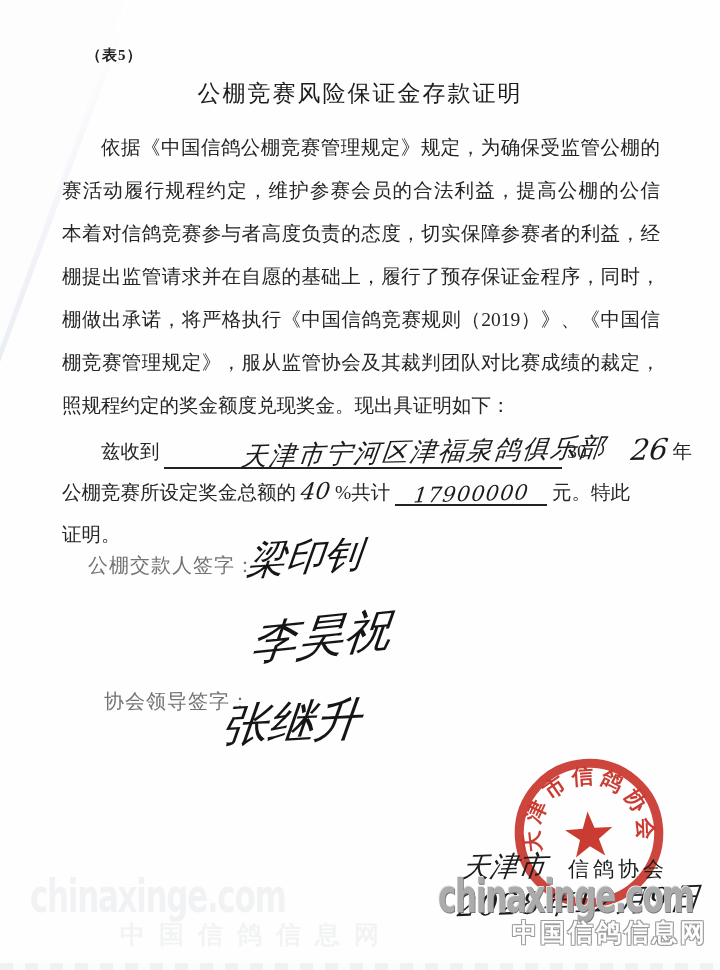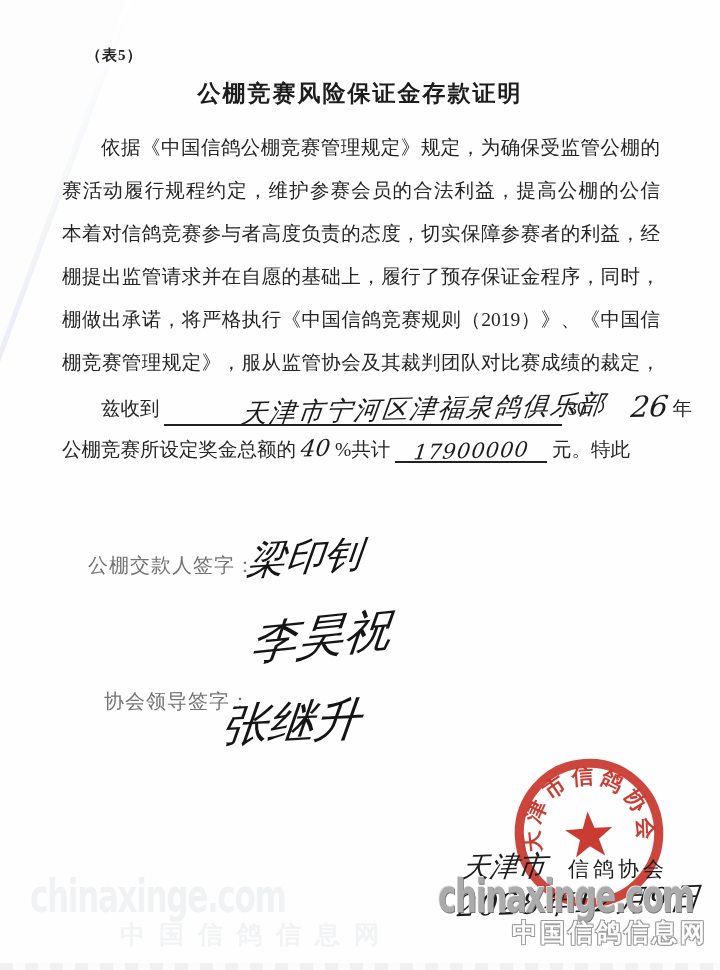--- a/index.html
+++ b/index.html
@@ -25,7 +25,7 @@
   }
   .doc-title {
     position:absolute; left:0; top:78px; width:100%;
-    text-align:center; font-size:23px; font-weight:bold; letter-spacing:2px;
+    text-align:center; font-size:23px; font-weight:normal; letter-spacing:2px;
     color:#1d1d1d;
   }
   .body-text {

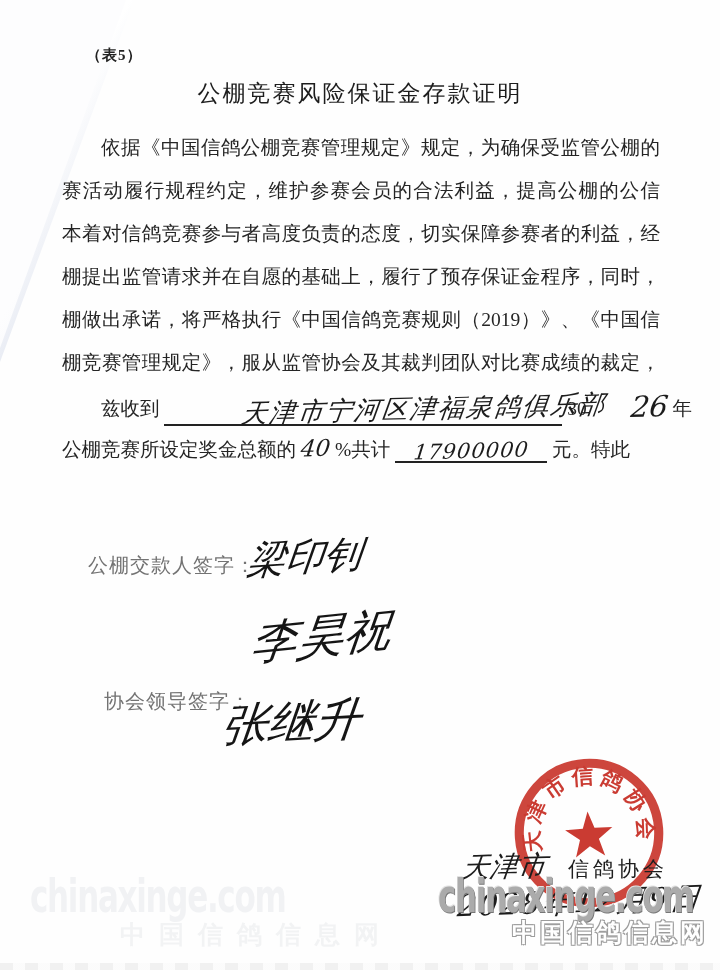--- a/index.html
+++ b/index.html
@@ -119,6 +119,7 @@
     <div class="pline">棚提出监管请求并在自愿的基础上，履行了预存保证金程序，同时，公</div>
     <div class="pline">棚做出承诺，将严格执行《中国信鸽竞赛规则（2019）》、《中国信鸽公</div>
     <div class="pline">棚竞赛管理规定》，服从监管协会及其裁判团队对比赛成绩的裁定，依</div>
+    <div class="pline loose">照规程约定的奖金额度兑现奖金。现出具证明如下：</div>
 
     <div class="rline first">
       <span>兹收到</span>

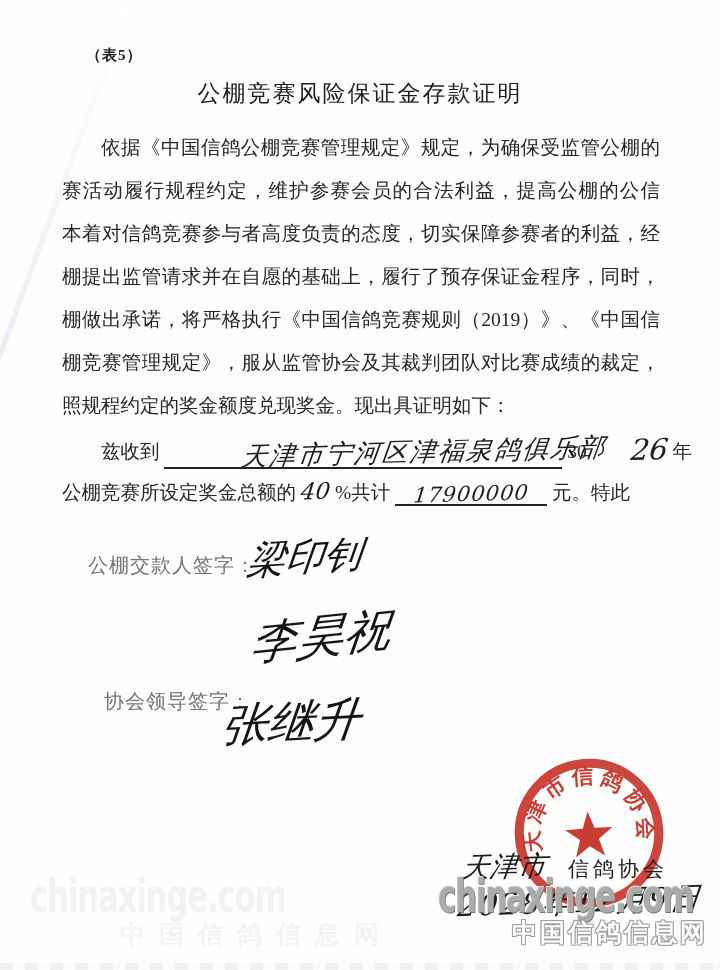--- a/index.html
+++ b/index.html
@@ -141,6 +141,7 @@
       <span>元。特此</span>
     </div>
 
+    <div class="rline">证明。</div>
   </div>
 
   <div class="sig-row" style="top:552px;">公棚交款人签字：</div>

